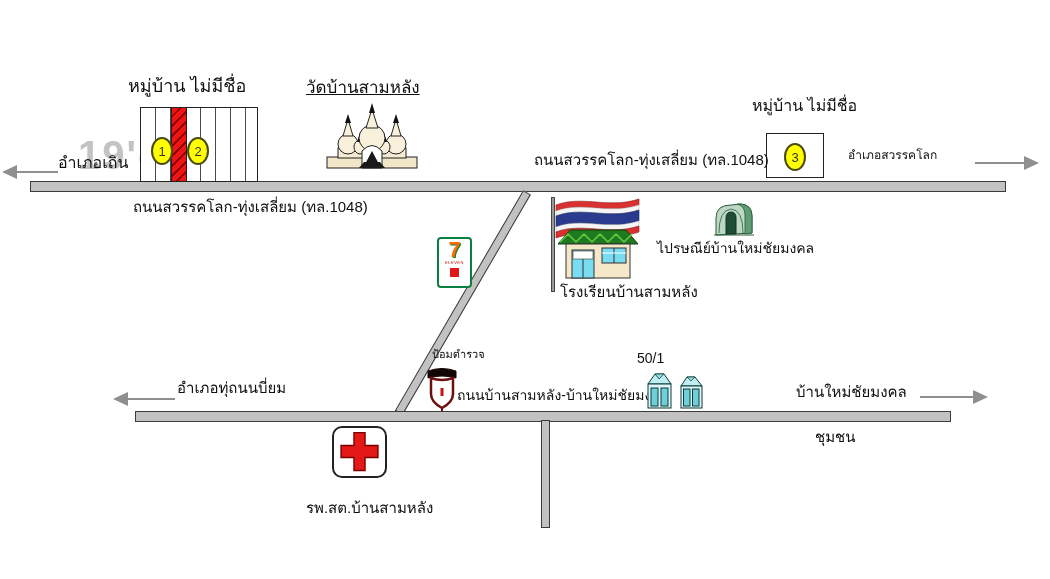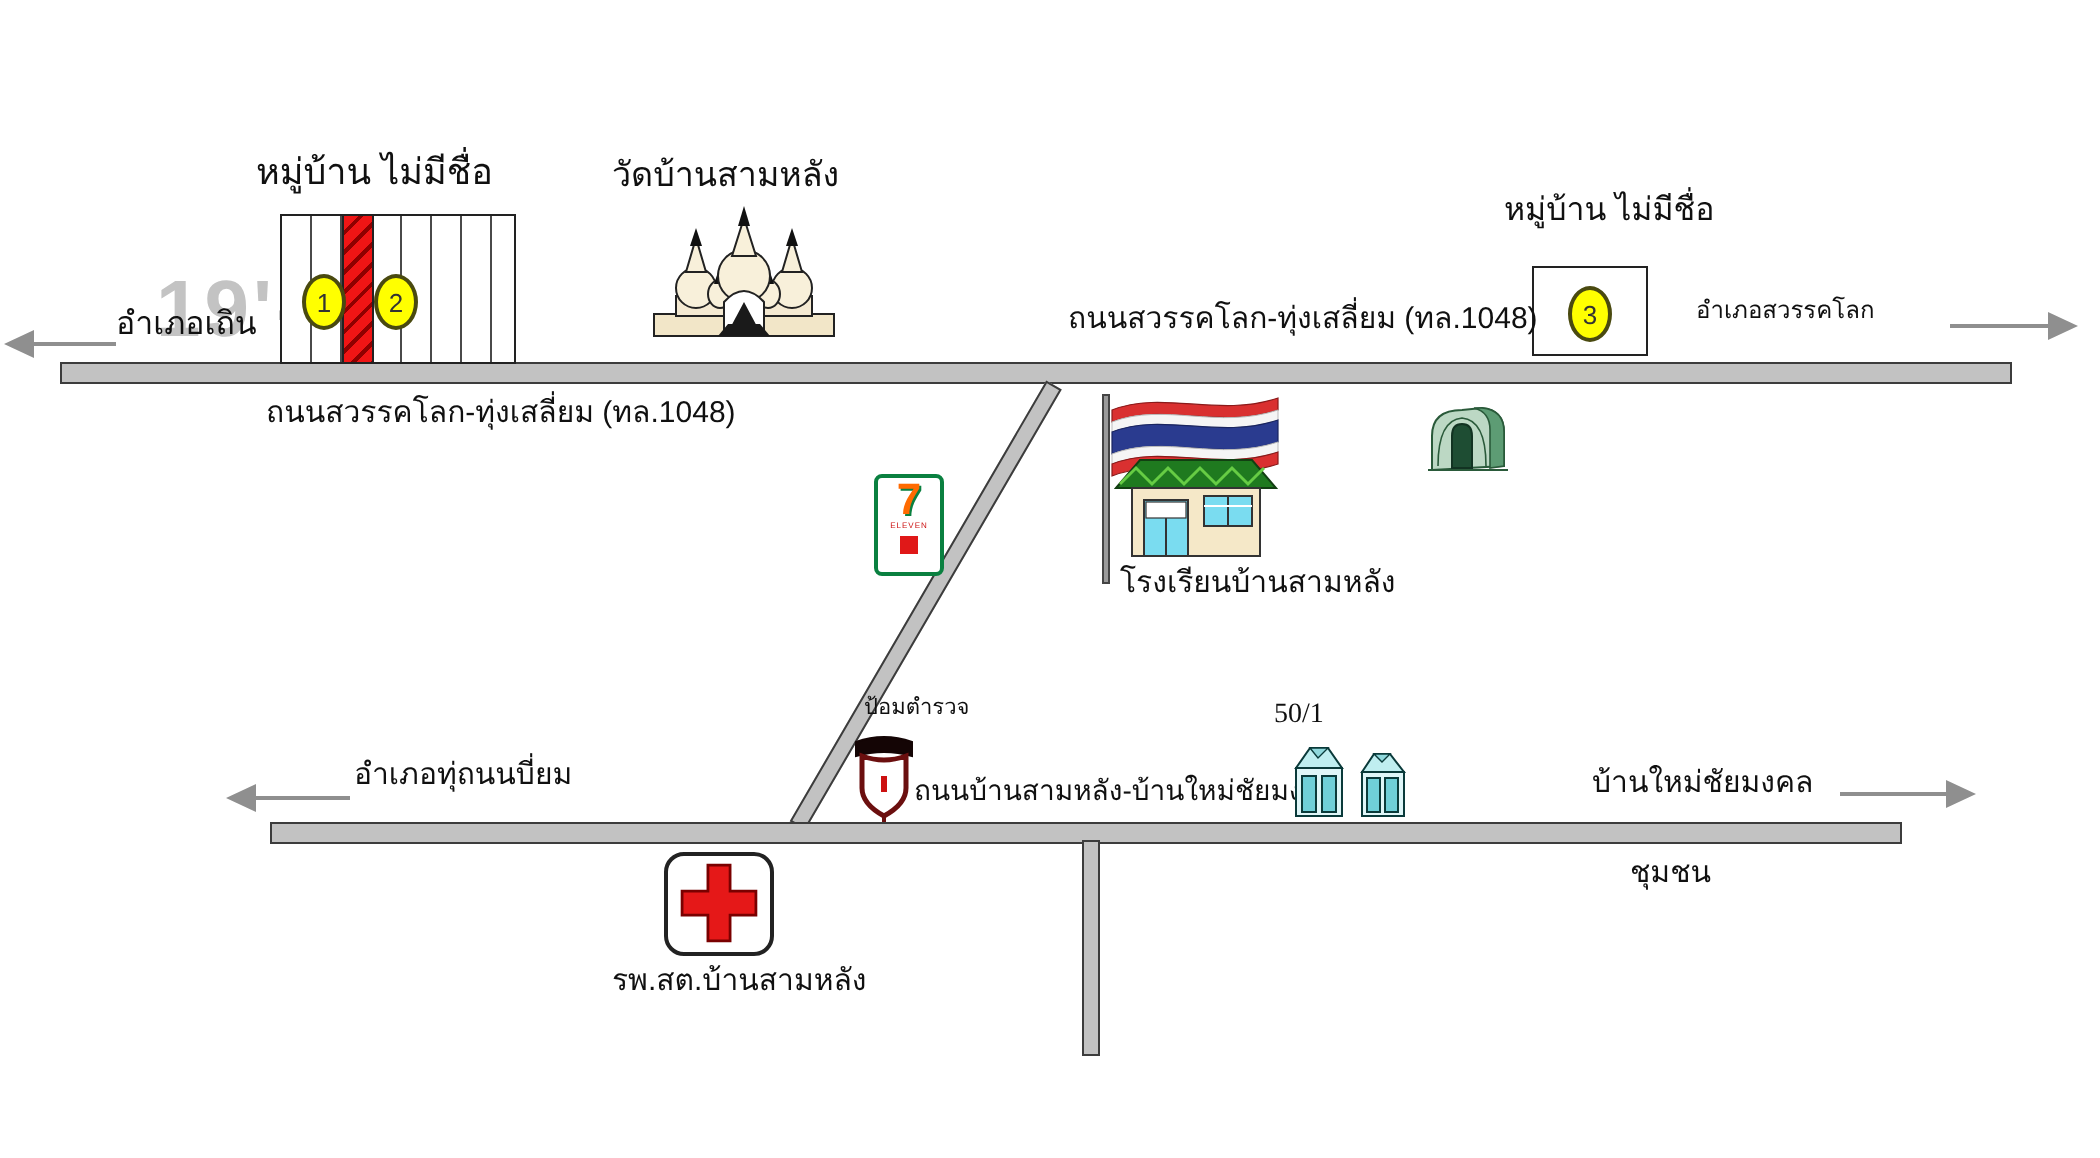--- a/index.html
+++ b/index.html
@@ -88,7 +88,7 @@
     <div class="marker" style="left:17px;top:9px;">3</div>
   </div>
 
-  <div class="lbl" style="left:306px;top:78px;font-size:17px;">วัดบ้านสามหลัง</div>
+  <div class="lbl" style="left:306px;top:78px;font-size:17px;text-decoration:underline;">วัดบ้านสามหลัง</div>
   <div class="icon" style="left:323px;top:101px;">
     <svg width="98" height="70" viewBox="0 0 98 70">
       <rect x="4" y="56" width="90" height="11" fill="#f2e6c8" stroke="#222"></rect>

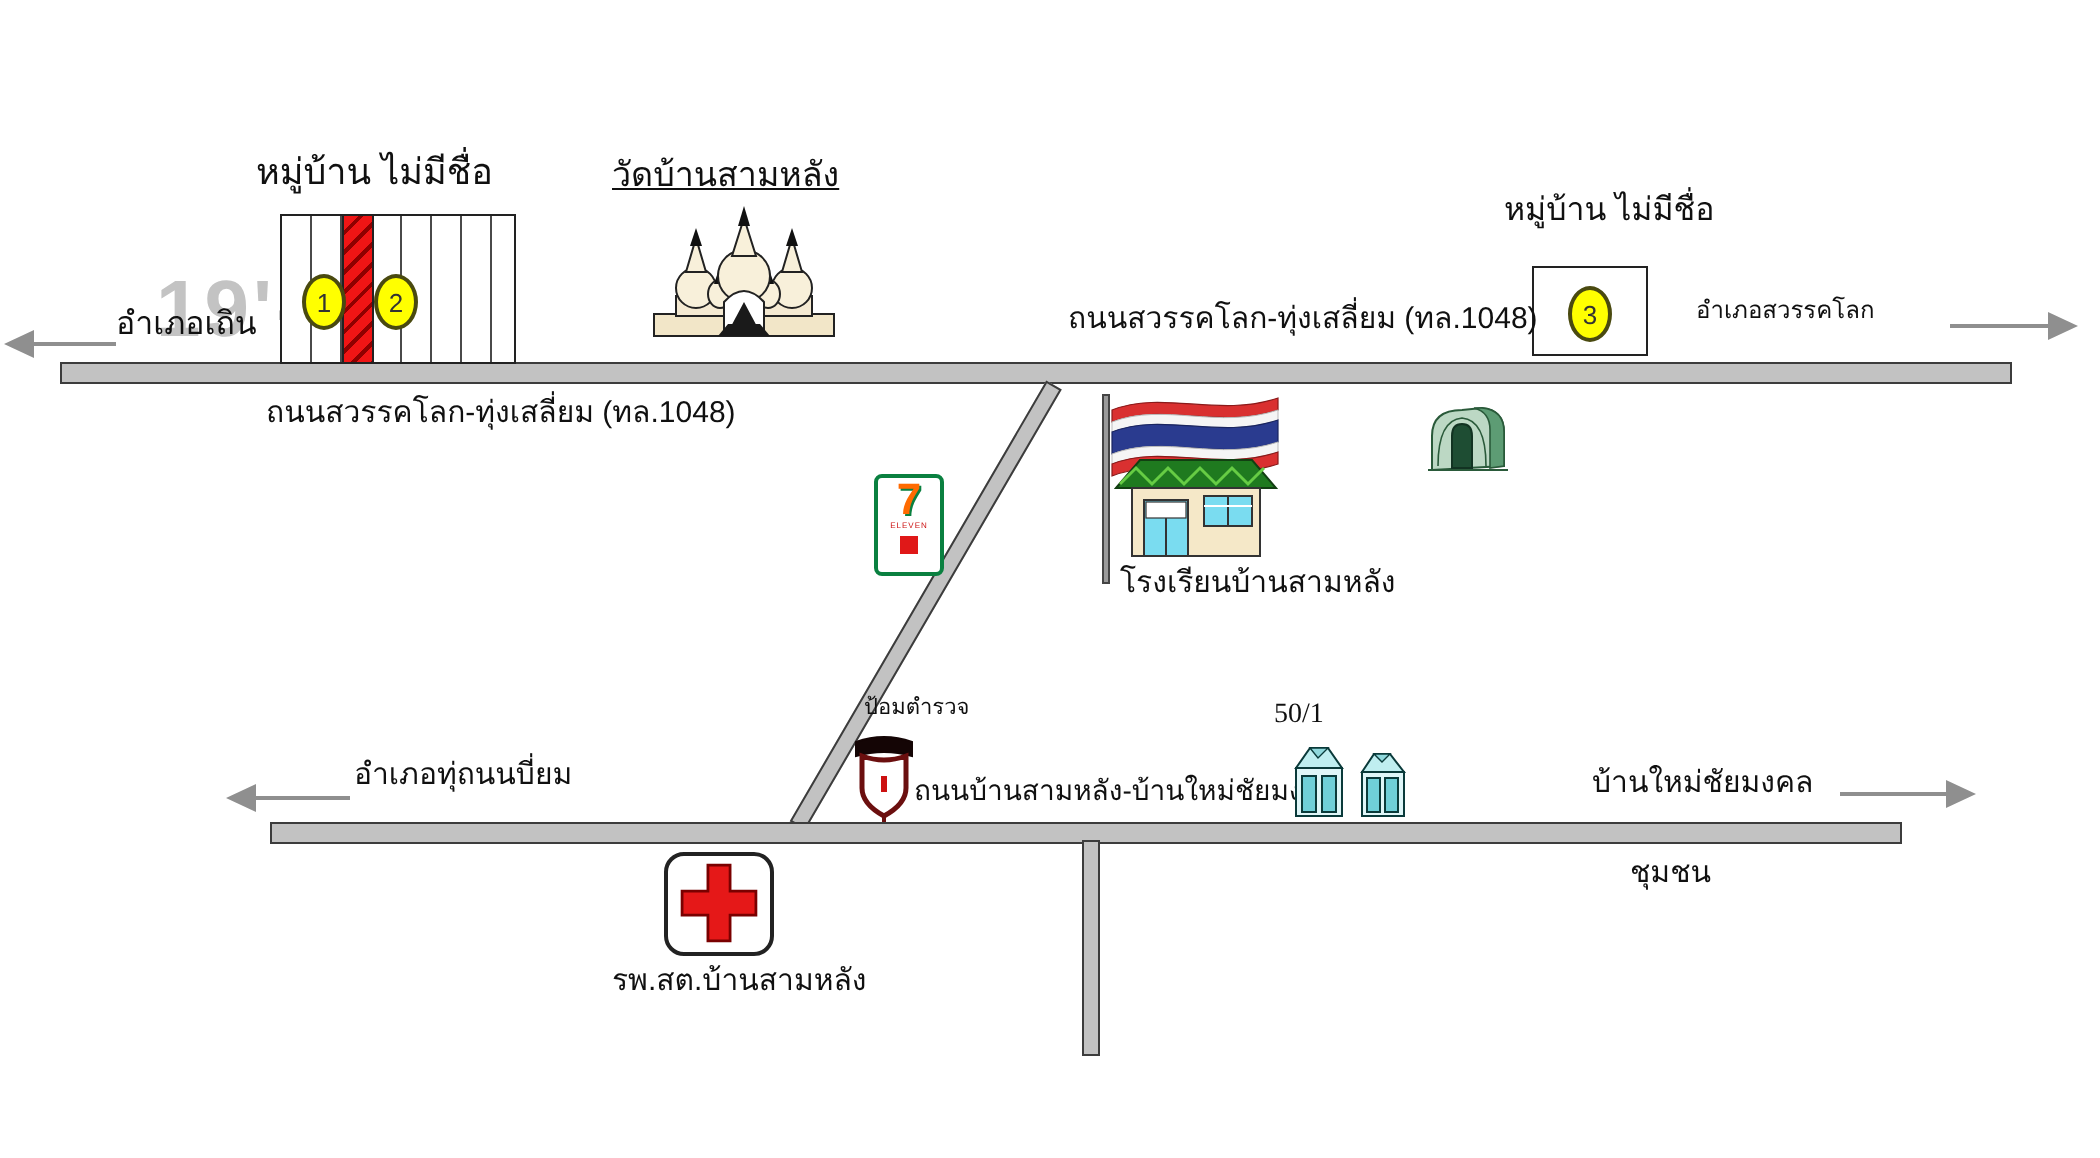--- a/index.html
+++ b/index.html
@@ -152,6 +152,7 @@
       <line x1="3" y1="35" x2="43" y2="35" stroke="#2a5a3a"></line>
     </svg>
   </div>
+  <div class="lbl" style="left:657px;top:240px;font-size:14px;">ไปรษณีย์บ้านใหม่ชัยมงคล</div>
 
   <div class="lbl" style="left:432px;top:348px;font-size:11px;">ป้อมตำรวจ</div>
   <div class="icon" style="left:426px;top:367px;">

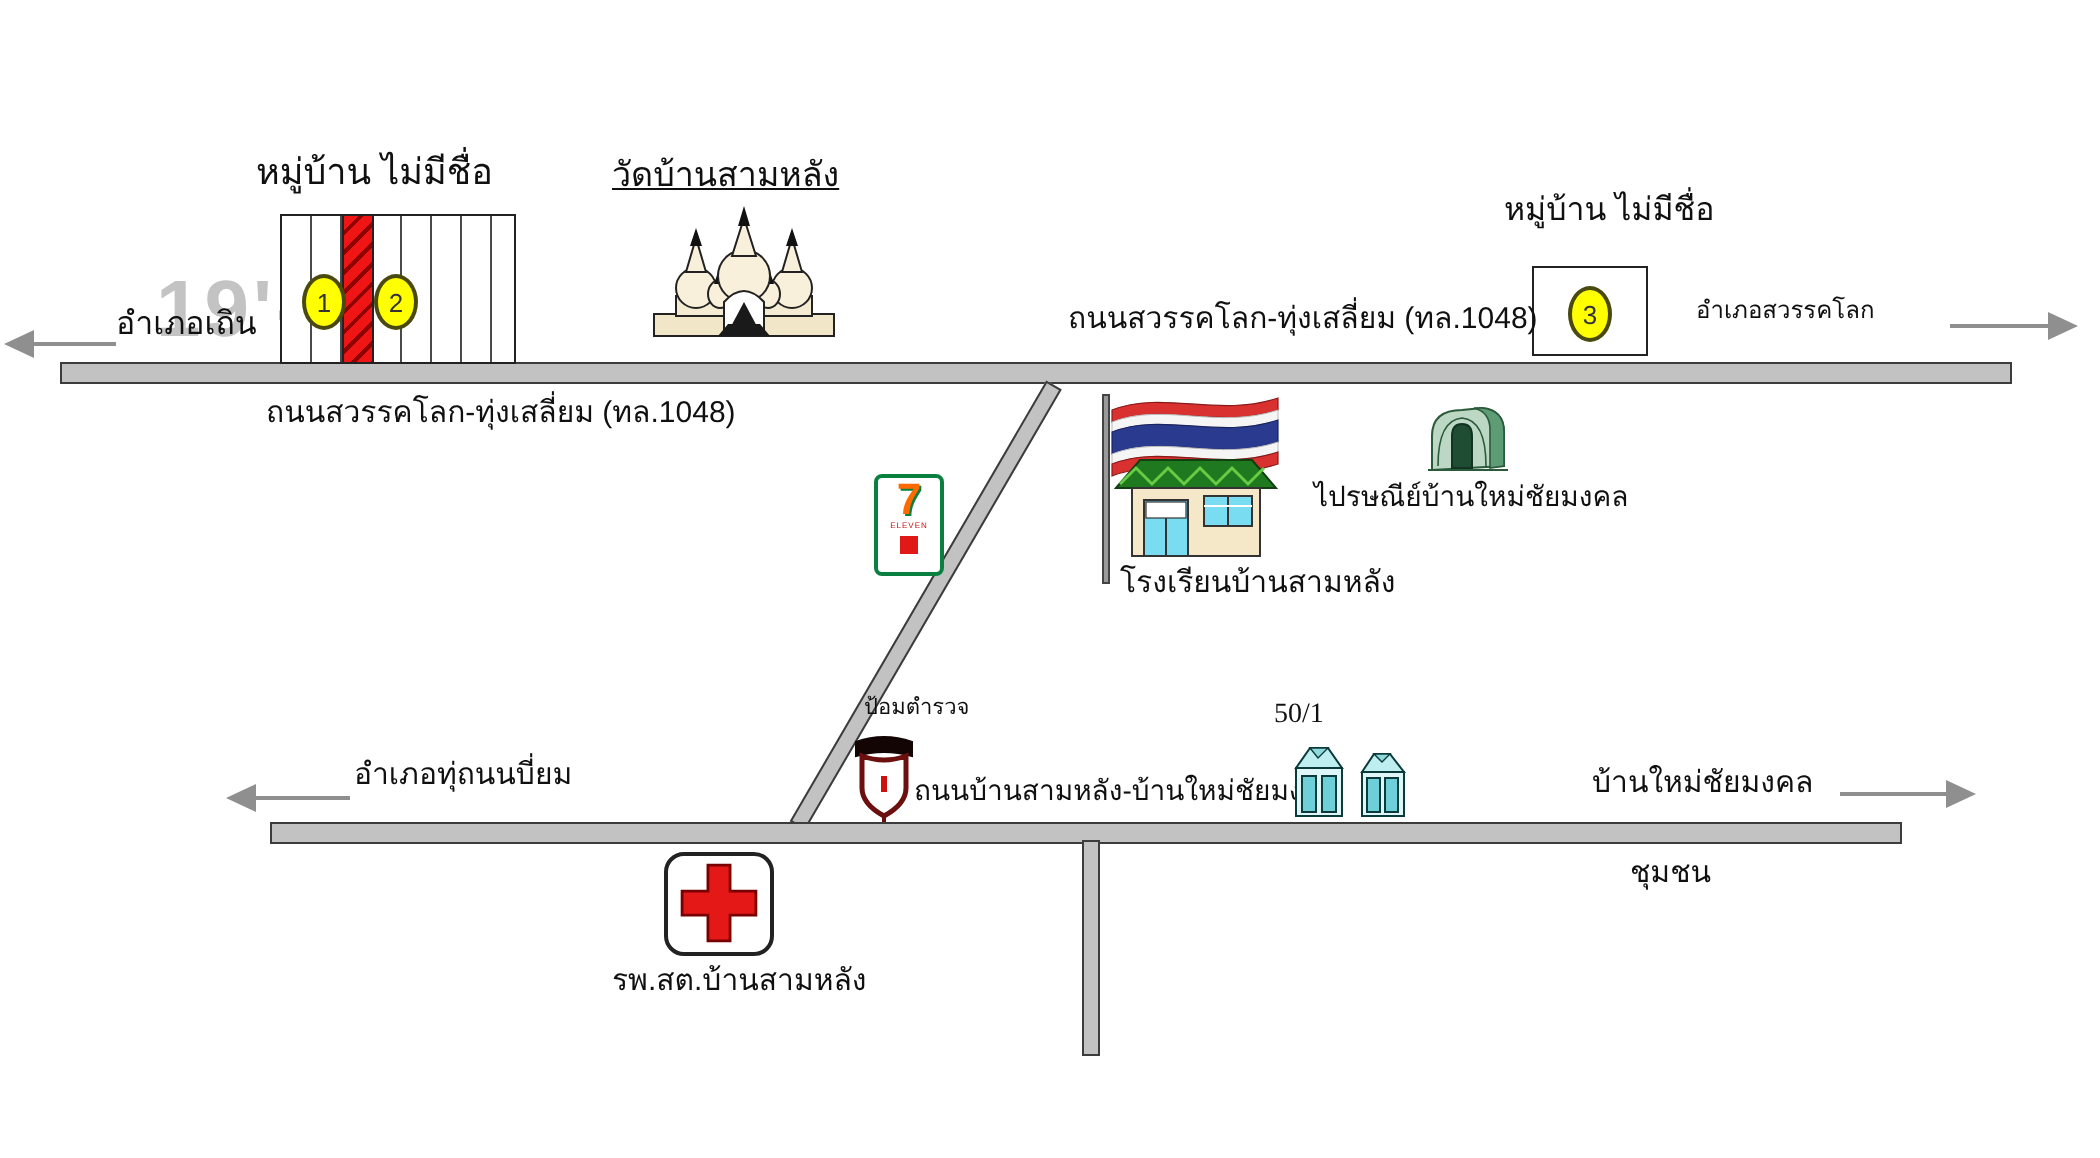--- a/index.html
+++ b/index.html
@@ -164,7 +164,7 @@
     </svg>
   </div>
 
-  <div class="lbl" style="left:637px;top:350px;font-size:14px;font-family:Liberation Serif, serif;">50/1</div>
+  <div class="lbl" style="left:637px;top:350px;font-size:14px;">50/1</div>
   <div class="icon" style="left:646px;top:371px;">
     <svg width="27" height="39" viewBox="0 0 27 39">
       <polygon points="2,13 9,3 18,3 25,13" fill="#bfeef0" stroke="#0a3a3a"></polygon>

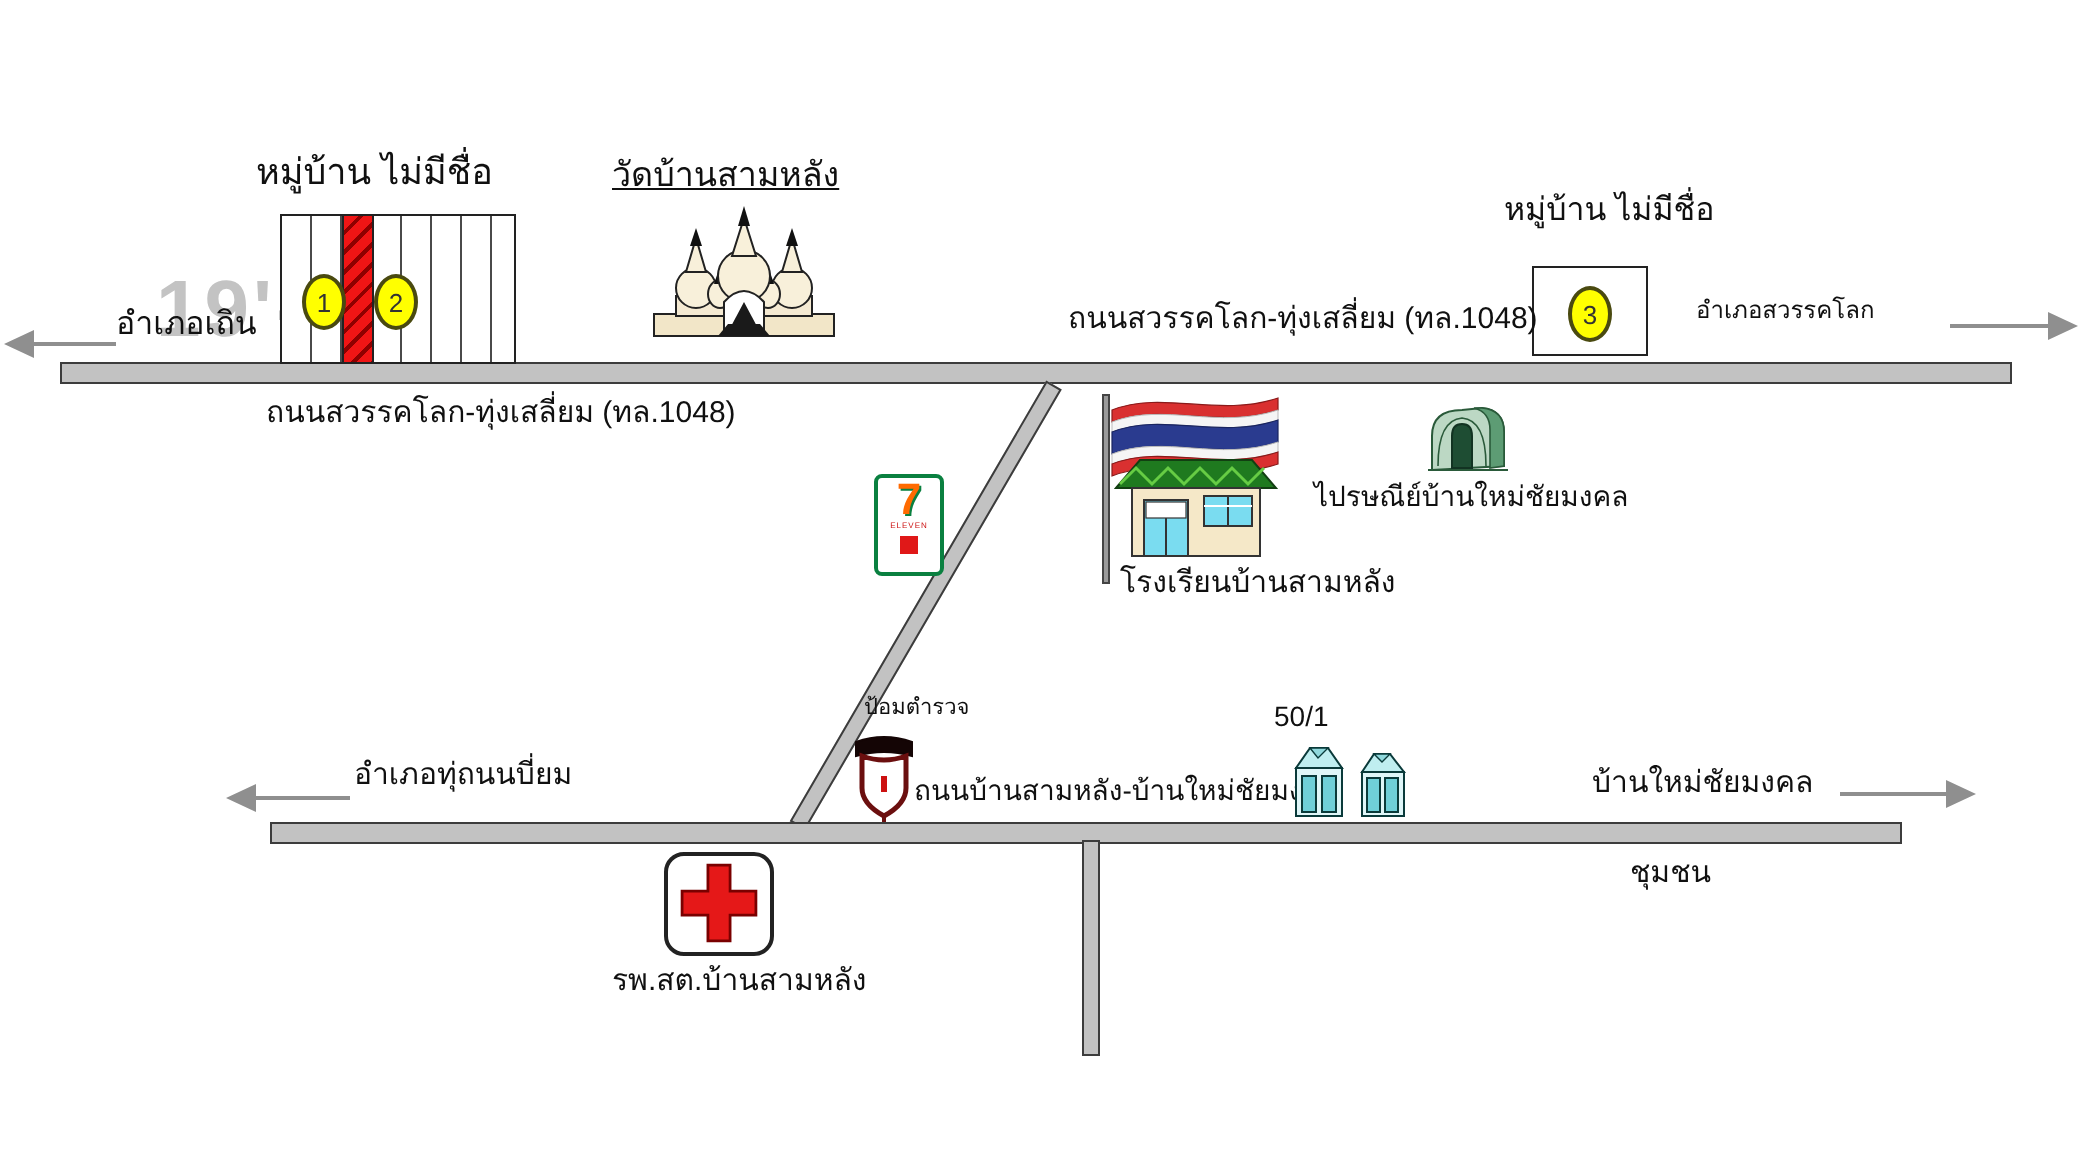--- a/index.html
+++ b/index.html
@@ -189,7 +189,7 @@
       <polygon points="21,5 33,5 33,19 47,19 47,32 33,32 33,46 21,46 21,32 7,32 7,19 21,19" fill="#e51818" stroke="#7a0000" stroke-width="1.5"></polygon>
     </svg>
   </div>
-  <div class="lbl" style="left:306px;top:482px;font-size:15px;">รพ.สต.บ้านสามหลัง</div>
+  <div class="lbl" style="left:306px;top:499px;font-size:15px;">รพ.สต.บ้านสามหลัง</div>
 
 </div>
 

